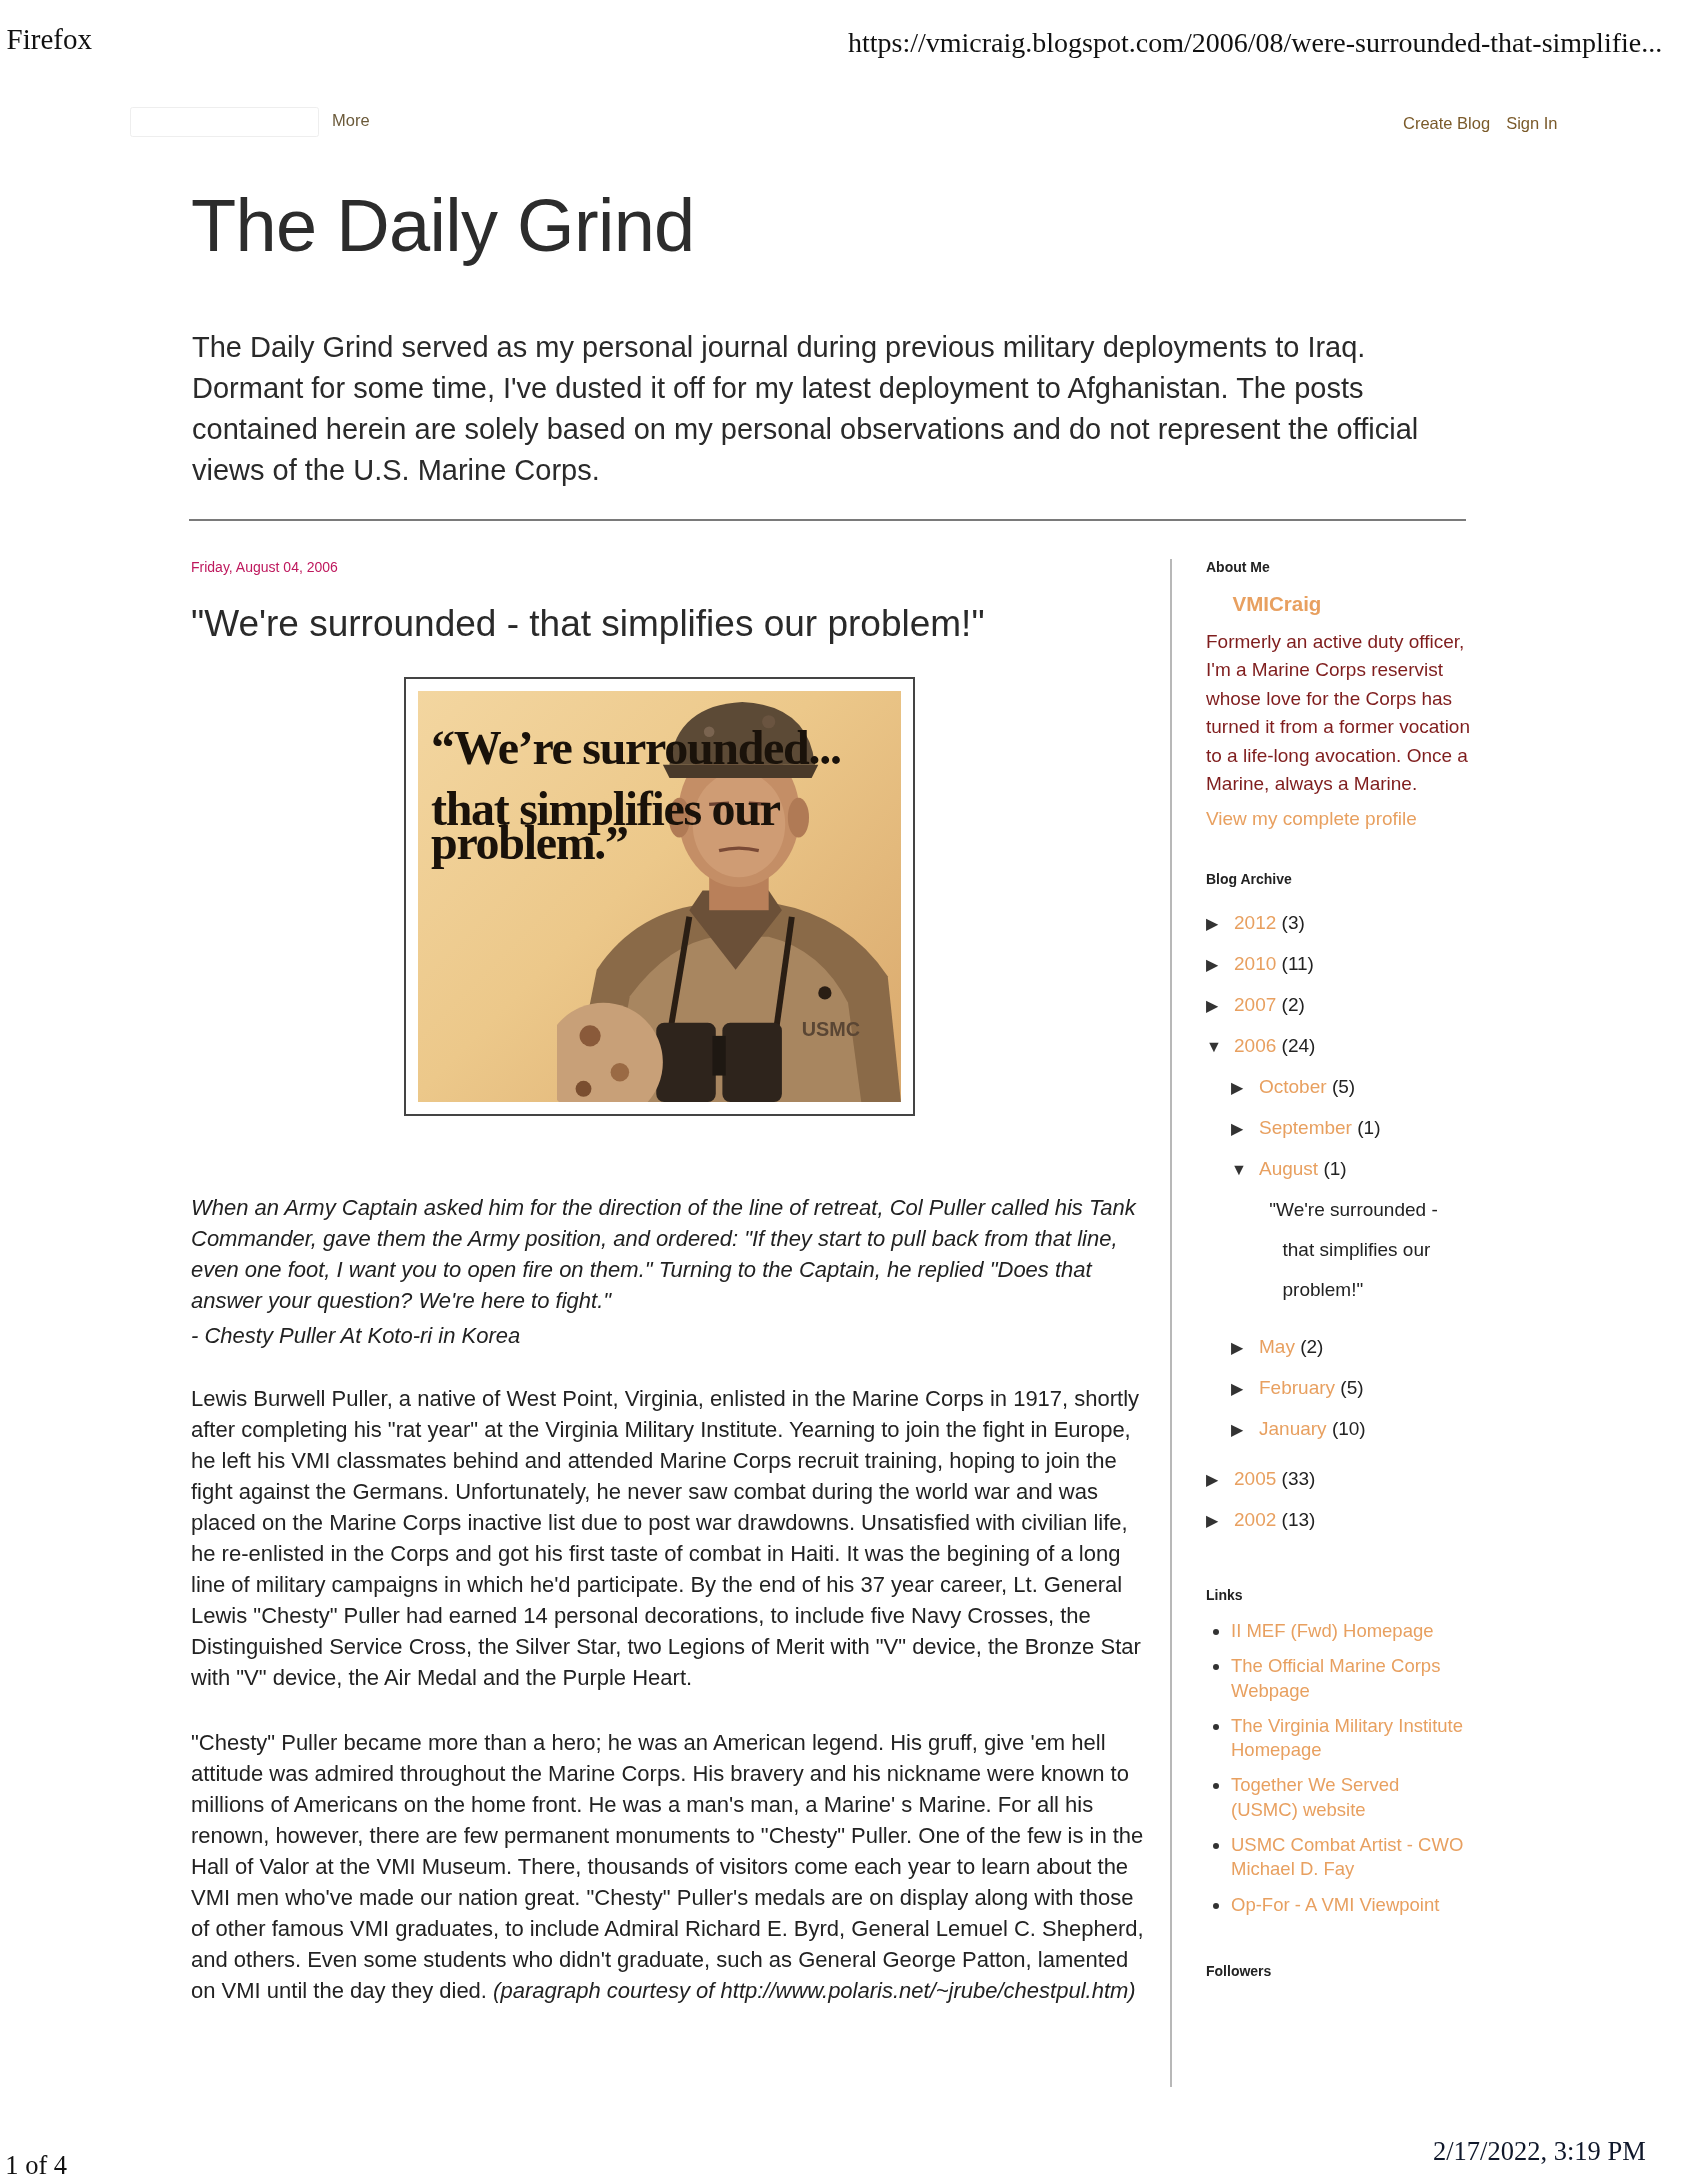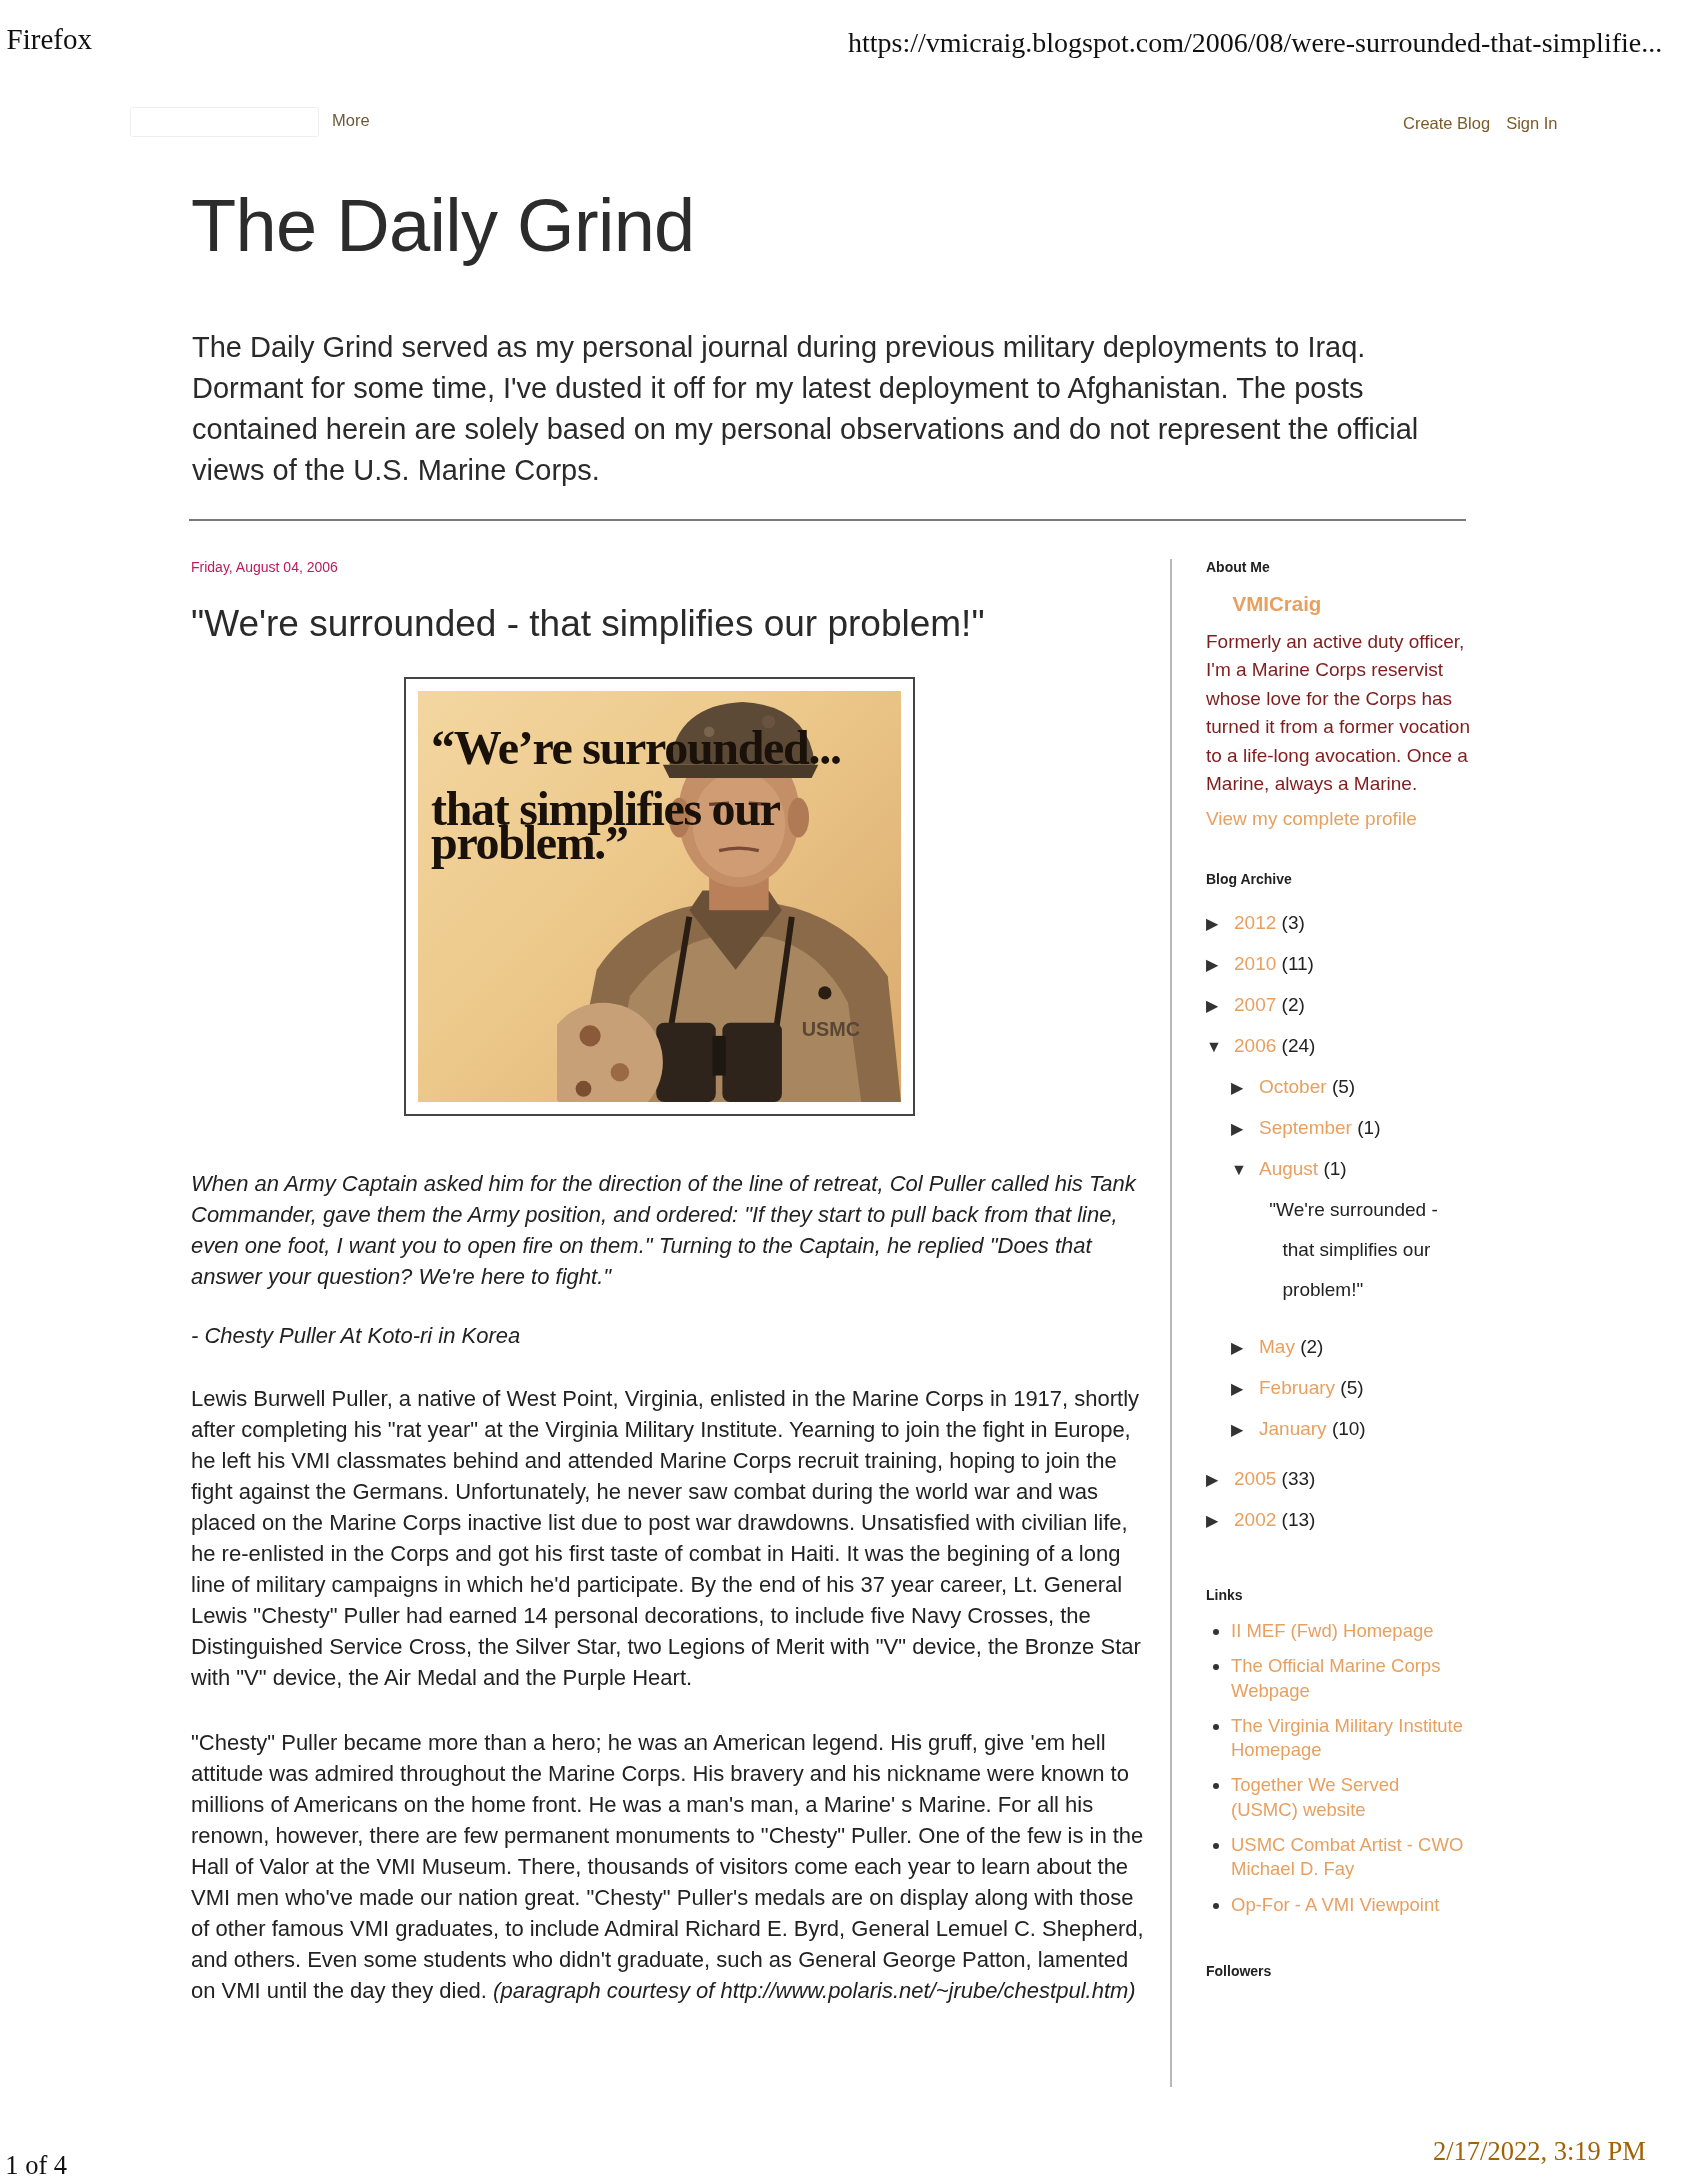--- a/index.html
+++ b/index.html
@@ -109,7 +109,7 @@
       position: absolute; left: 191px; width: 953px;
       font-size: 22px; line-height: 31px; color: #222;
     }
-    .quote-block { top: 1168px; font-style: italic; }
+    .quote-block { top: 1192px; font-style: italic; }
     .attribution { top: 1320px; font-style: italic; }
     .para1 { top: 1383px; }
     .para2 { top: 1727px; }

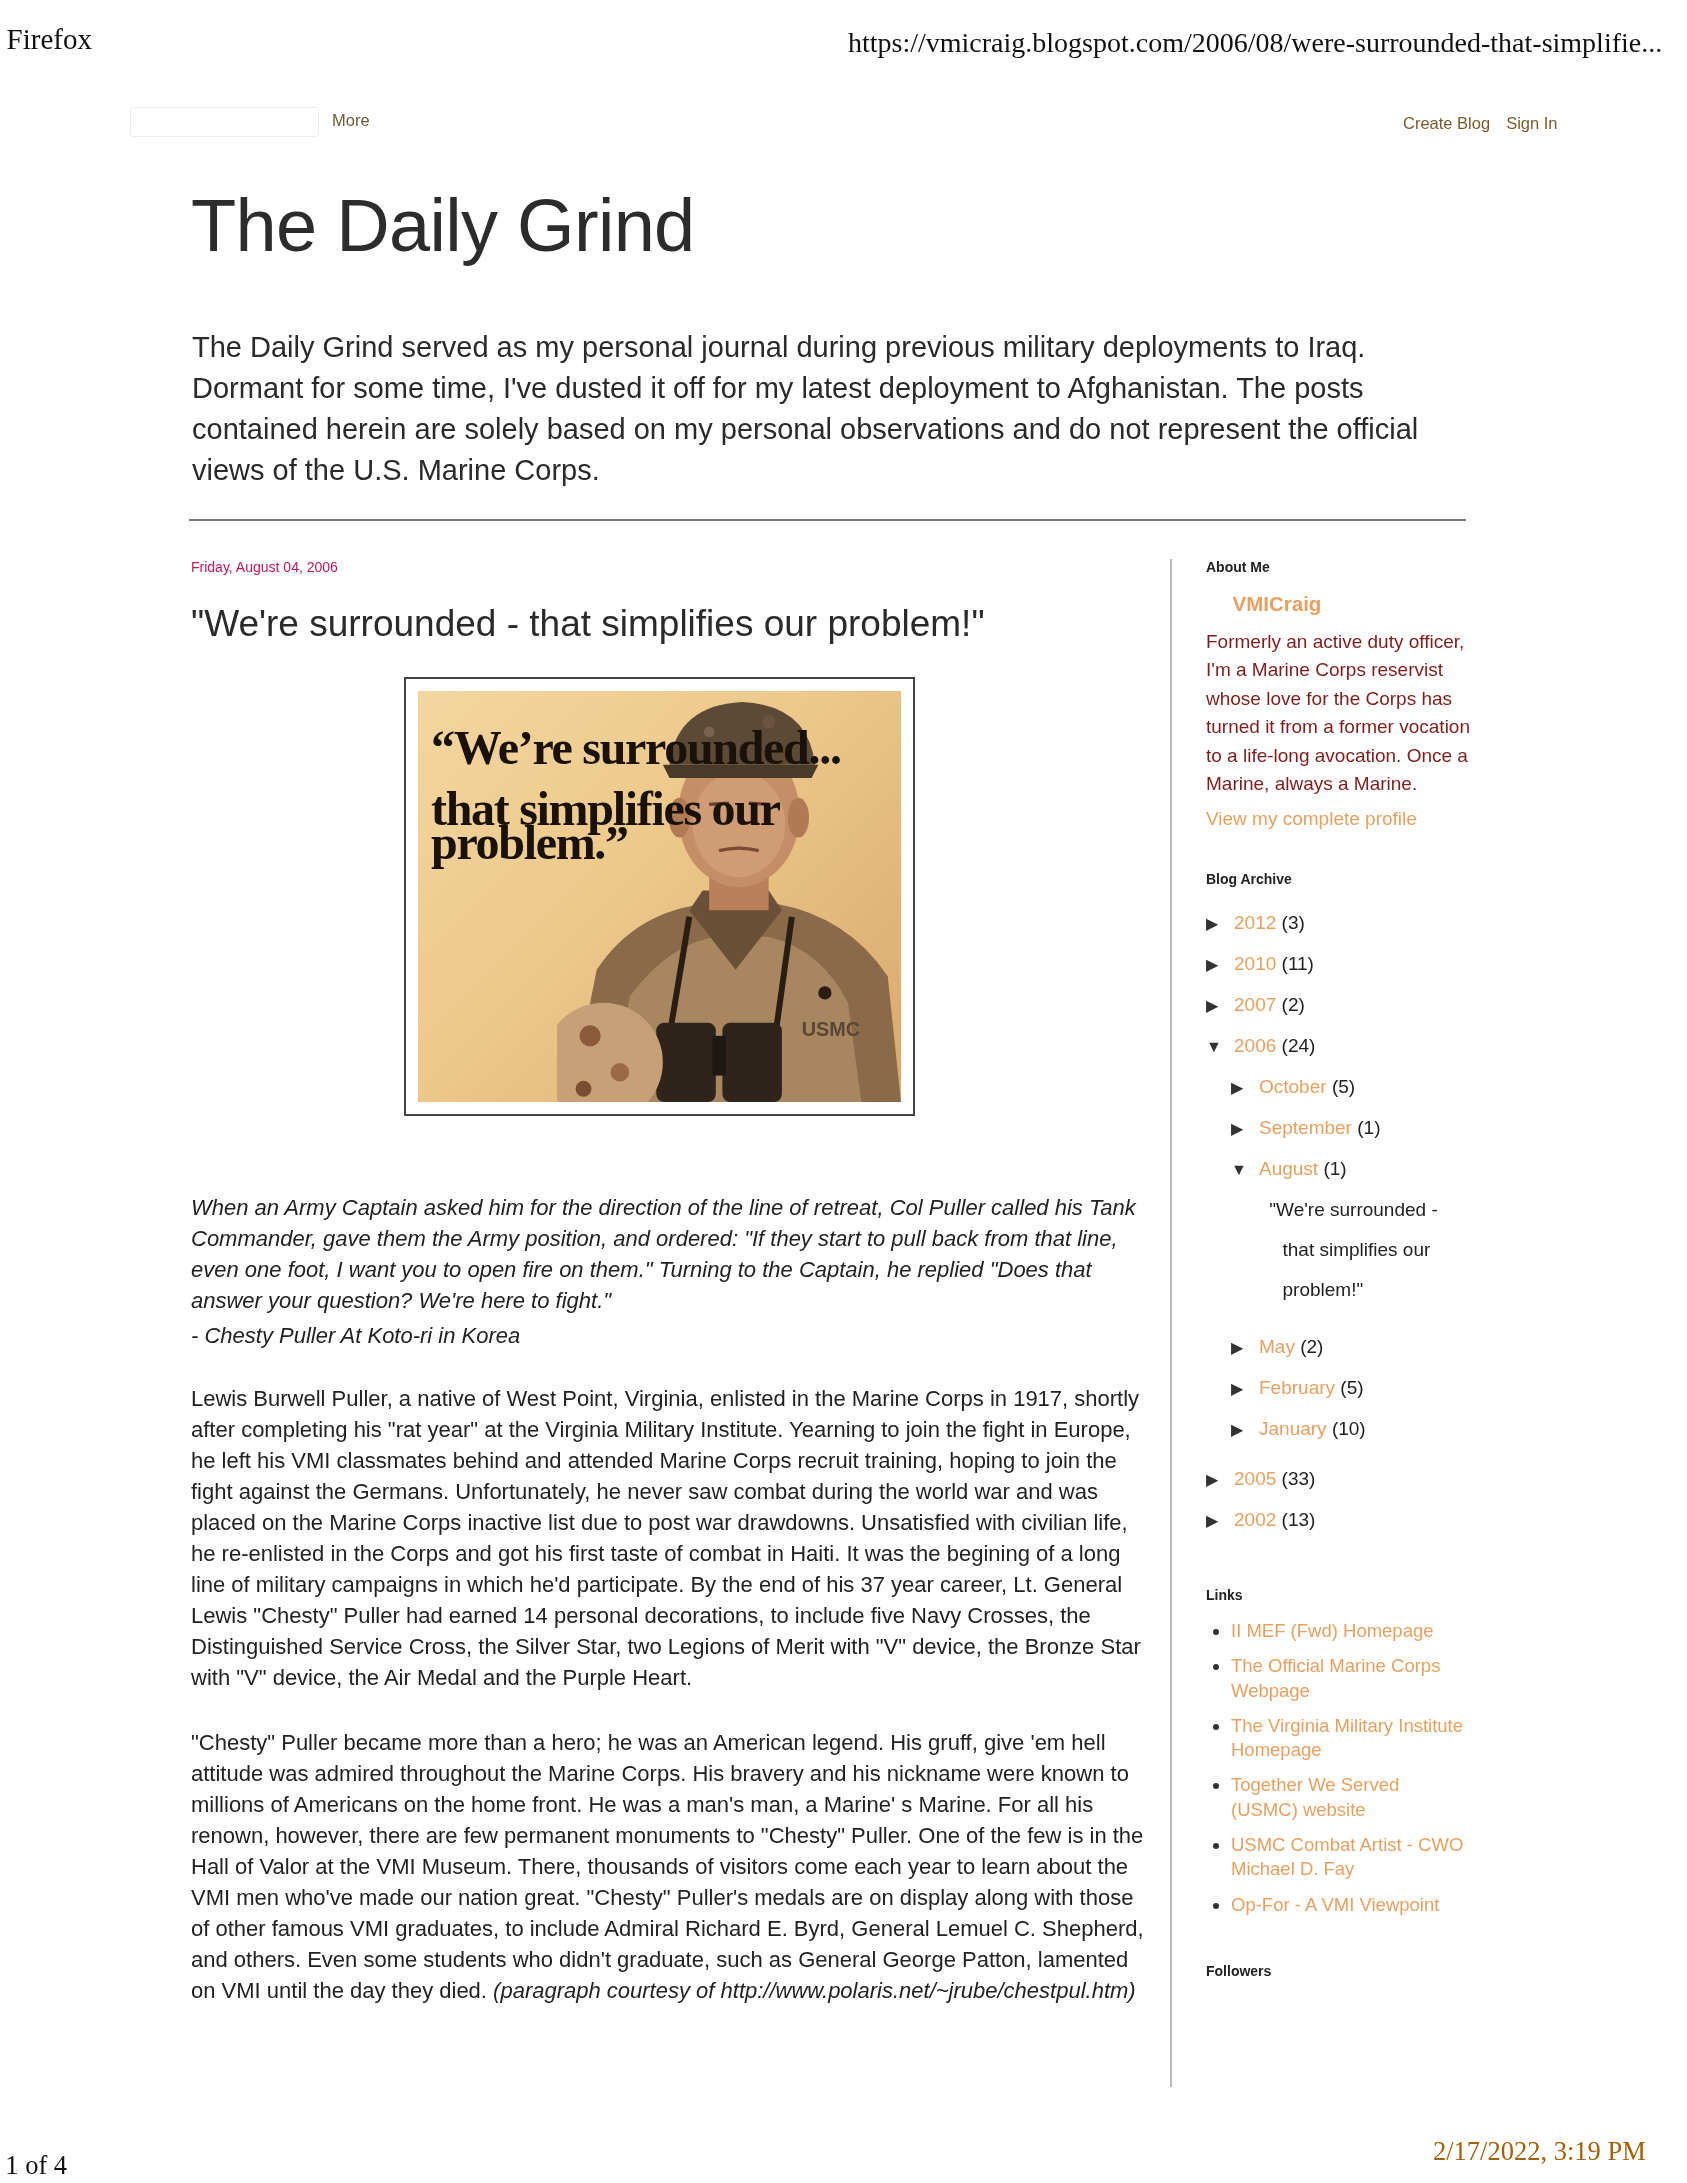--- a/index.html
+++ b/index.html
@@ -33,7 +33,7 @@
     .print-footer-right {
       position: absolute; left: 1433px; top: 2136px;
       font-family: "Liberation Serif", serif;
-      font-size: 26.5px; color: #a16207; white-space: nowrap;
+      font-size: 26.5px; color: #0f172a; white-space: nowrap;
     }
 
     

